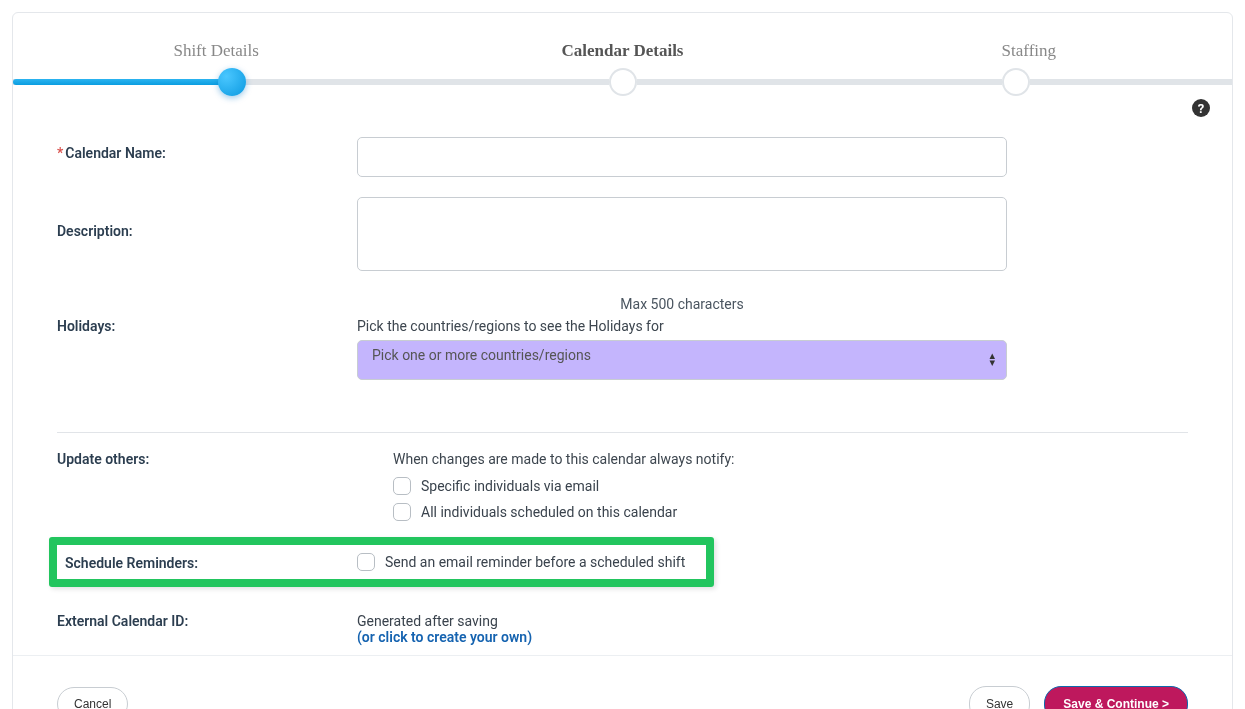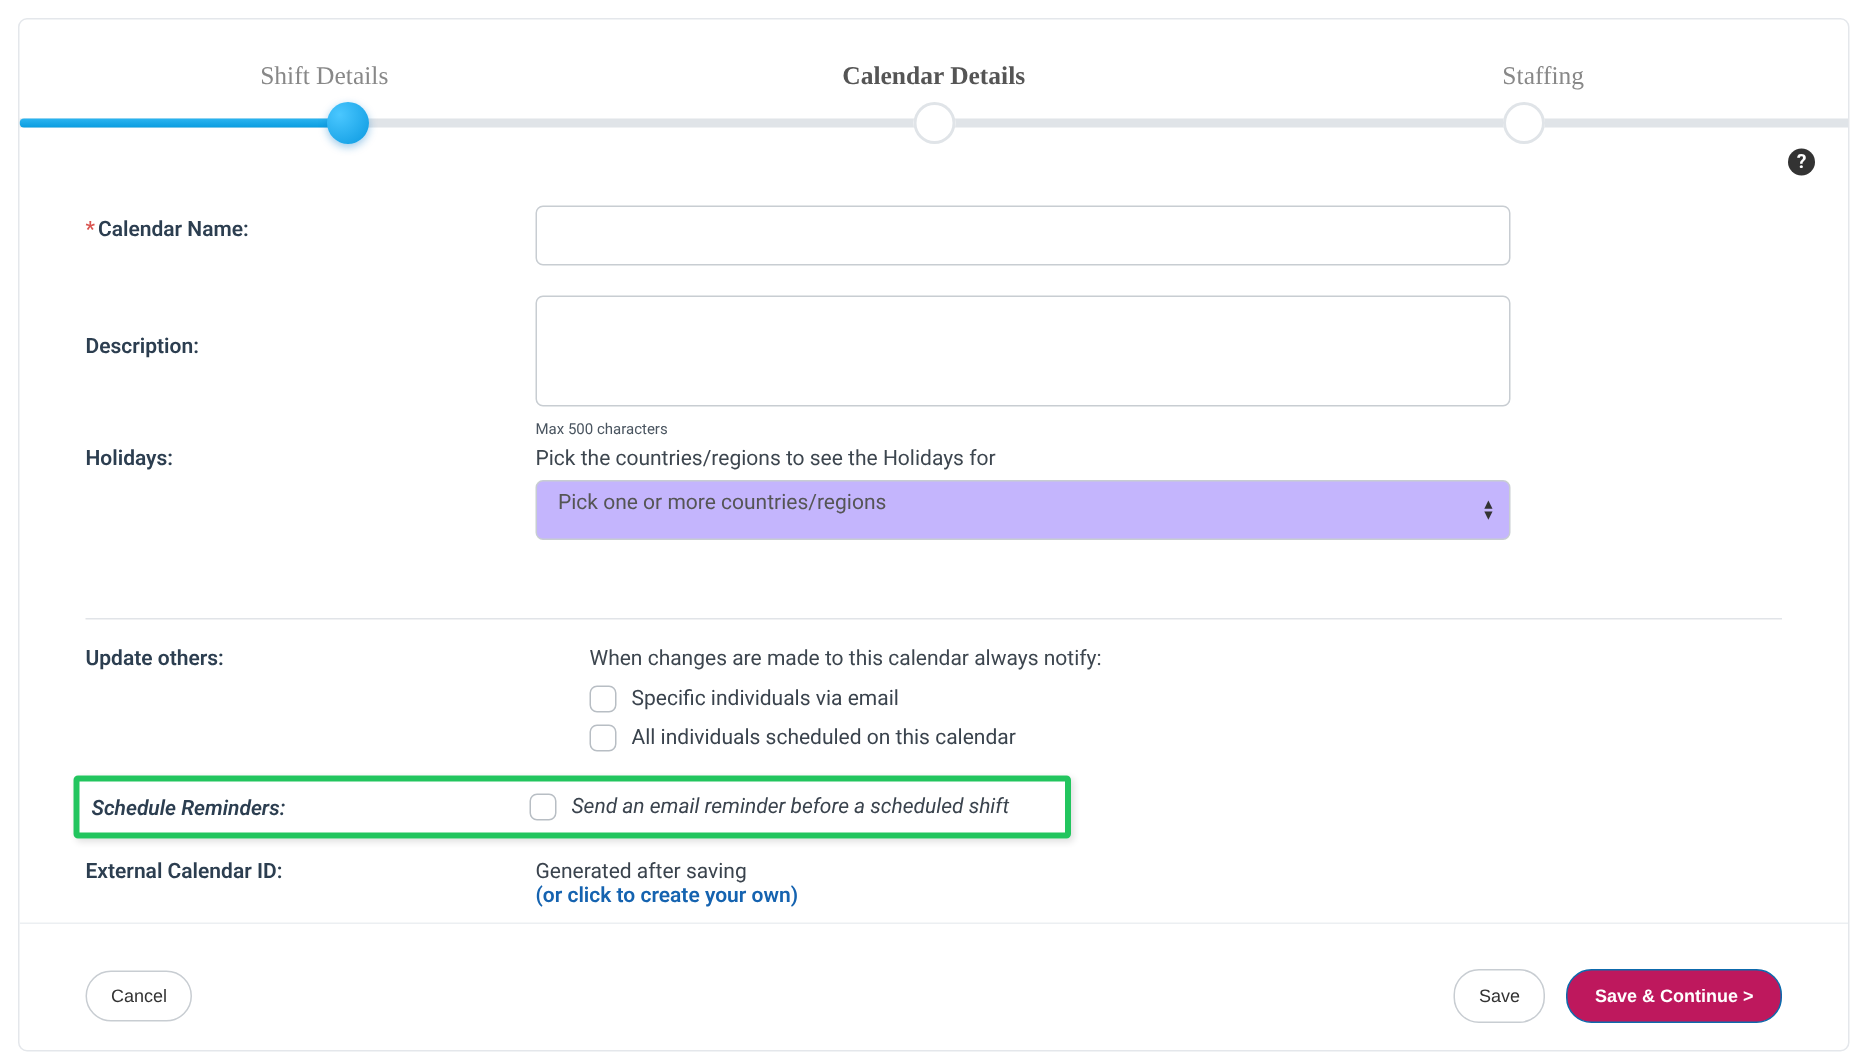--- a/index.html
+++ b/index.html
@@ -114,10 +114,10 @@
   .hint-right {
     display: block;
     max-width: 650px;
-    text-align: left;
+    text-align: center;
     color: #4a5560;
-    font-size: 10px;
-    margin-top: 6px;
+    font-size: 14px;
+    margin-top: 22px;
   }
   .field-help {
     color: #3d464f;

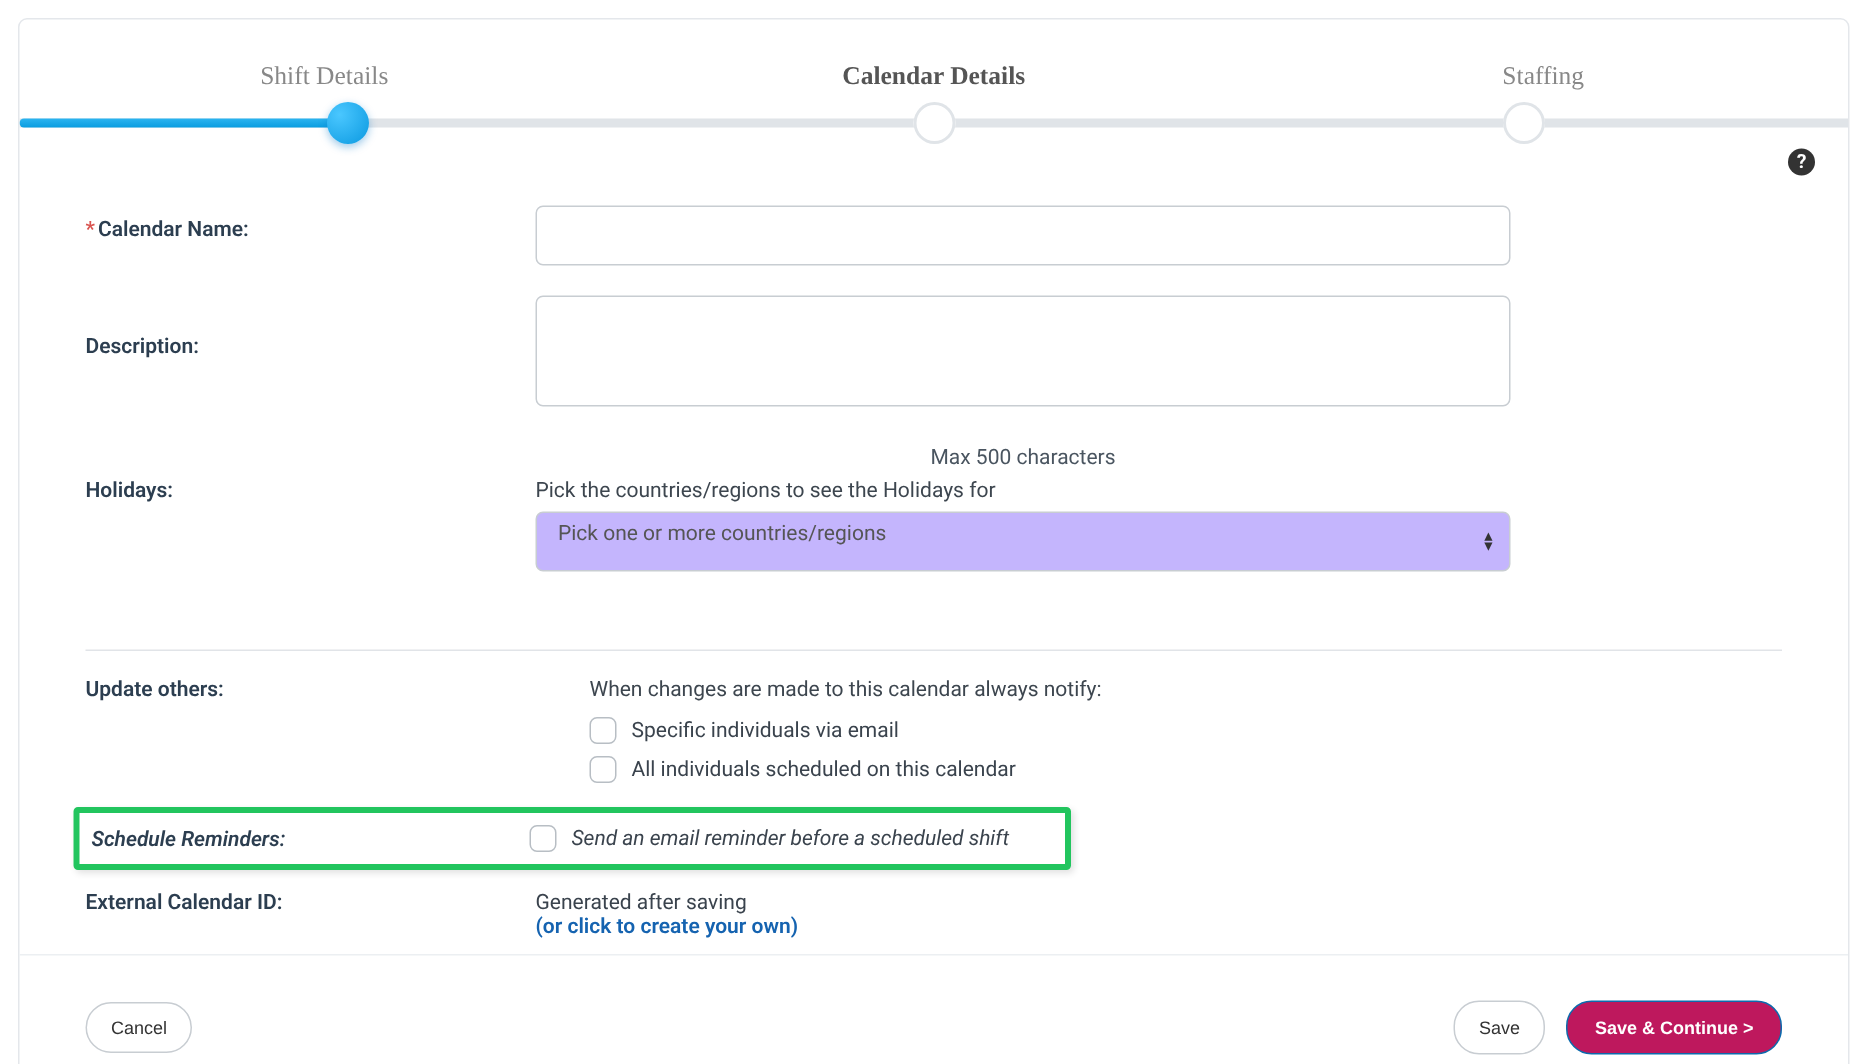--- a/index.html
+++ b/index.html
@@ -159,13 +159,12 @@
   .chk-label { color:#3a434d; font-size:14px; }
 
   .highlight-box {
-    border: 4px solid #22c55e;
+    border: 8px solid #22c55e;
     border-radius: 3px;
     padding: 8px 12px 8px 0;
     margin: 8px 0 0 -8px;
     max-width: 665px;
     box-shadow: 2px 2px 5px rgba(0,0,0,.12);
-    font-style: italic;
   }
   .highlight-row { display:flex; align-items:flex-start; }
   .highlight-row .label-col { padding-left: 8px; padding-top:2px; }

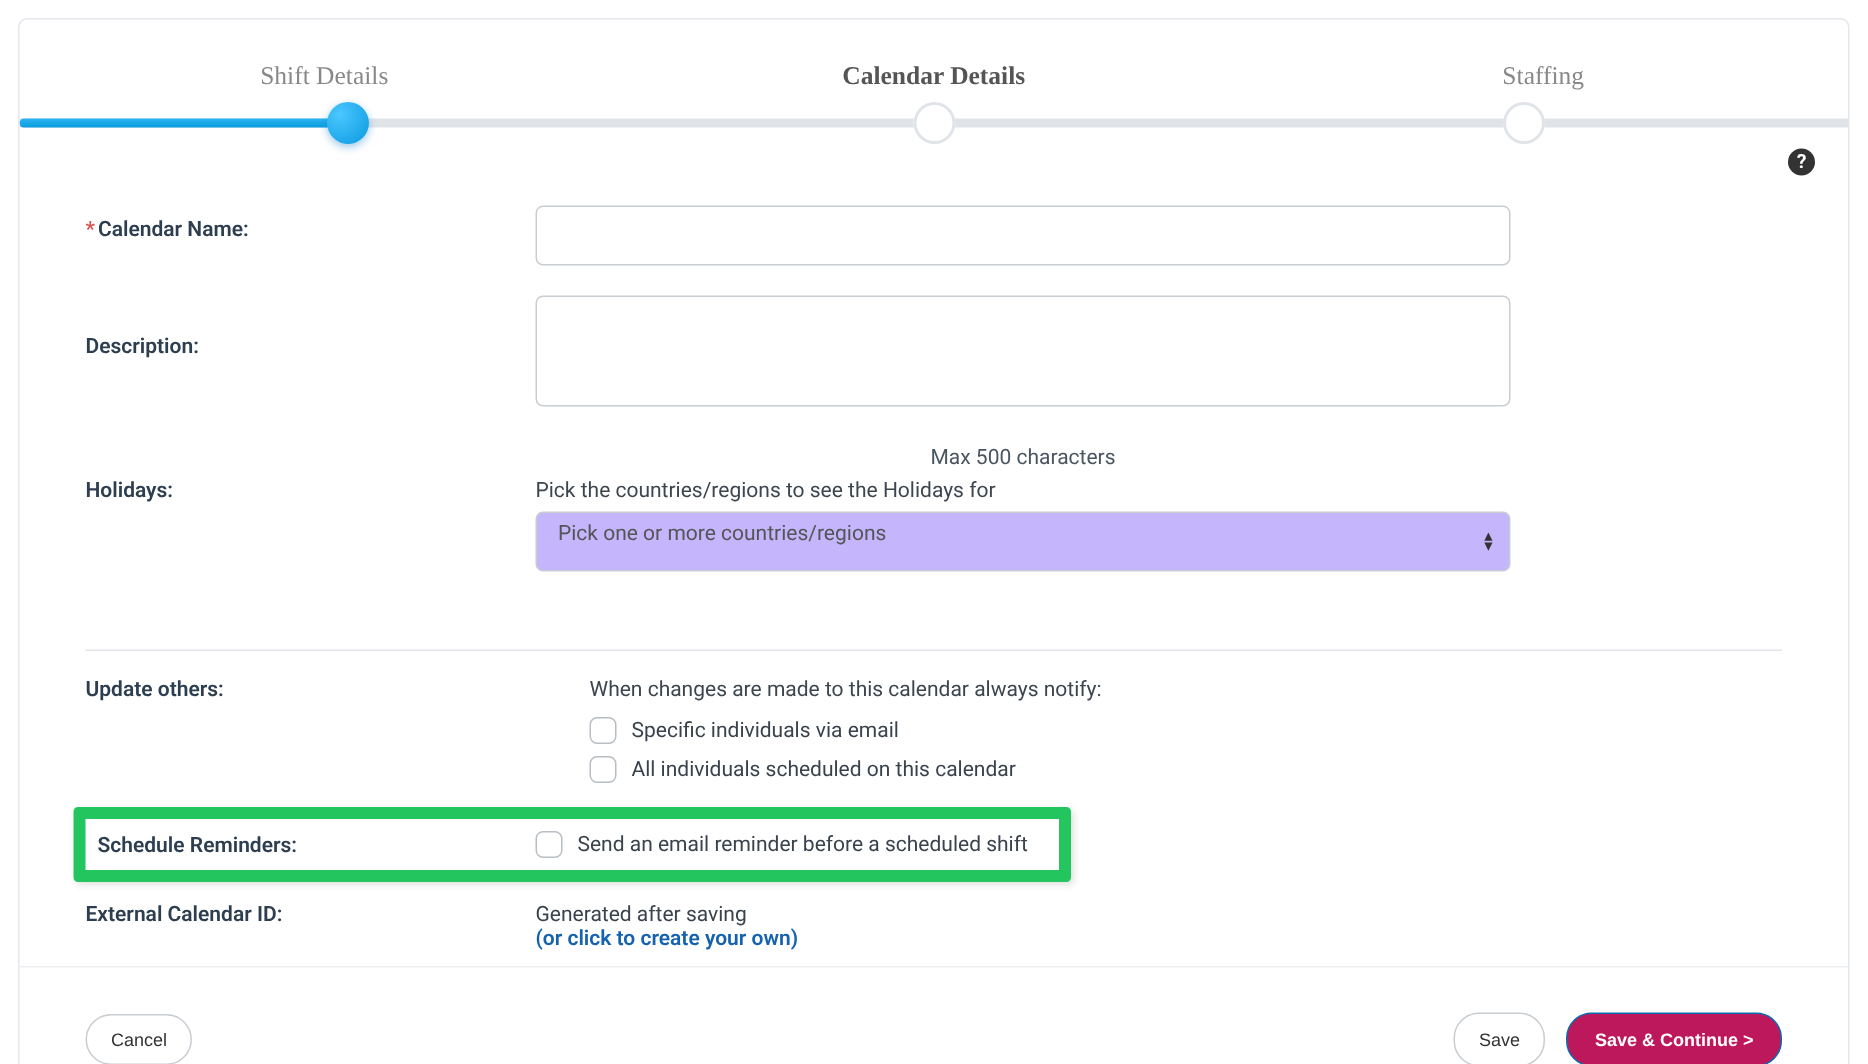--- a/index.html
+++ b/index.html
@@ -274,7 +274,7 @@
       </div>
     </div>
 
-    <div class="row" style="margin-top:14px;">
+    <div class="row" style="margin-top:26px;">
       <div class="label-col" style="padding-top:0;">External Calendar ID:</div>
       <div class="field-col">
         <div class="gen-text">Generated after saving</div>

